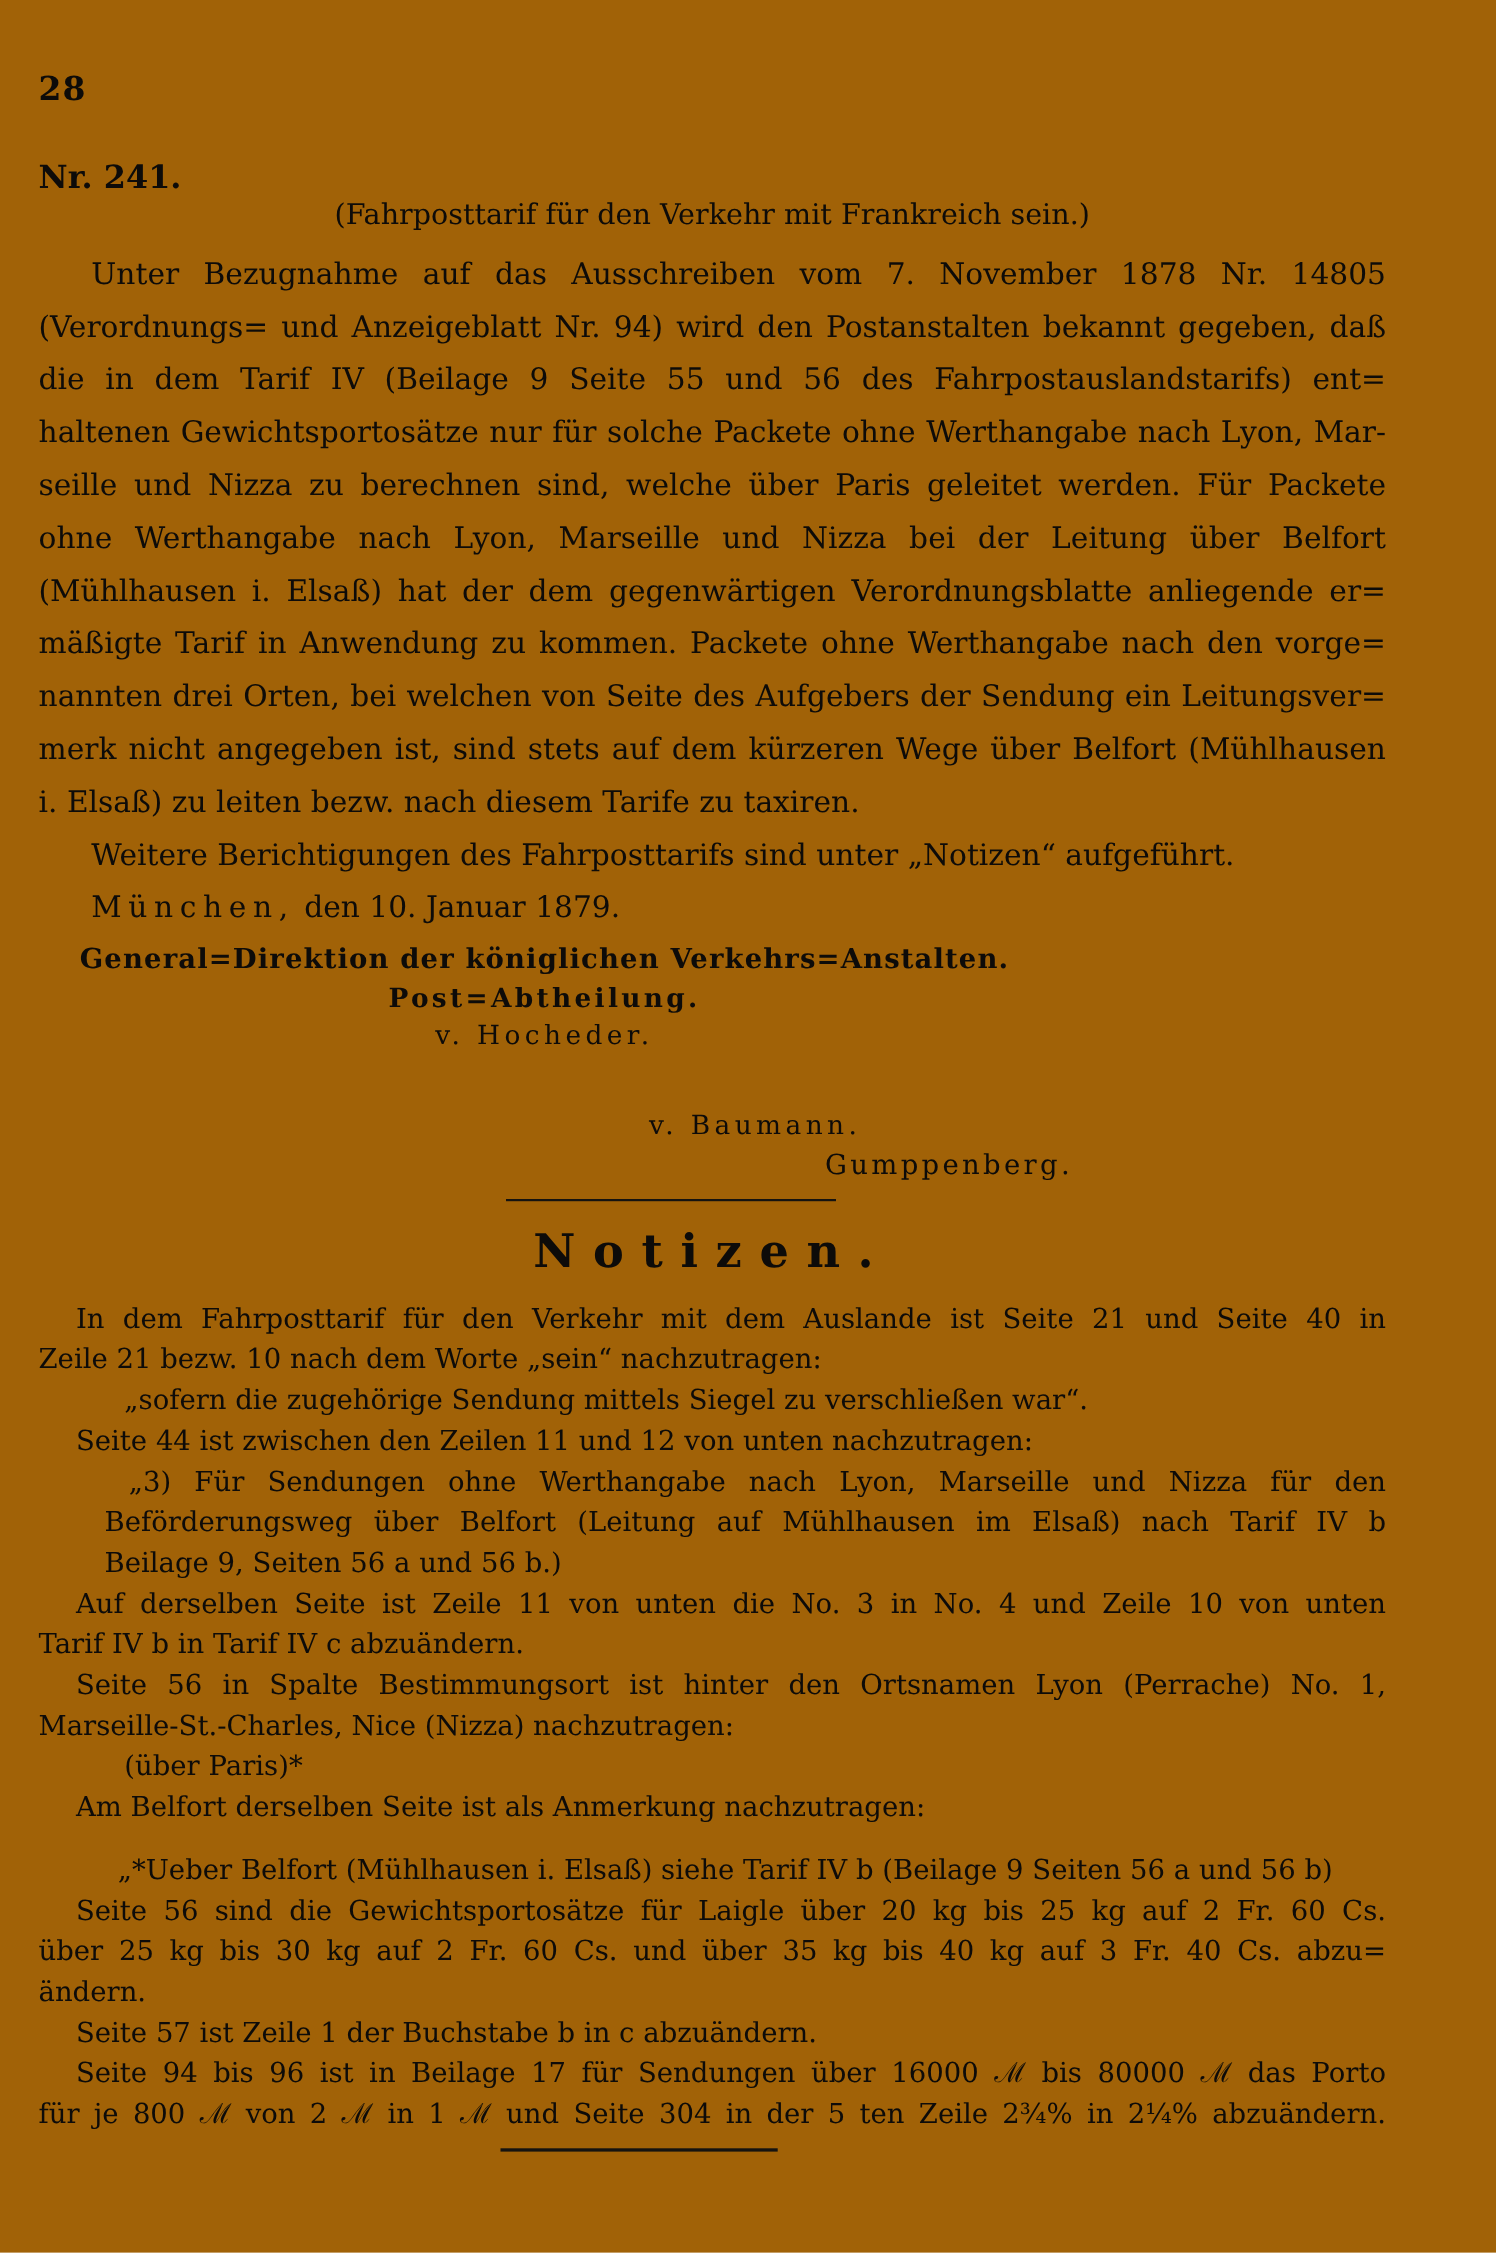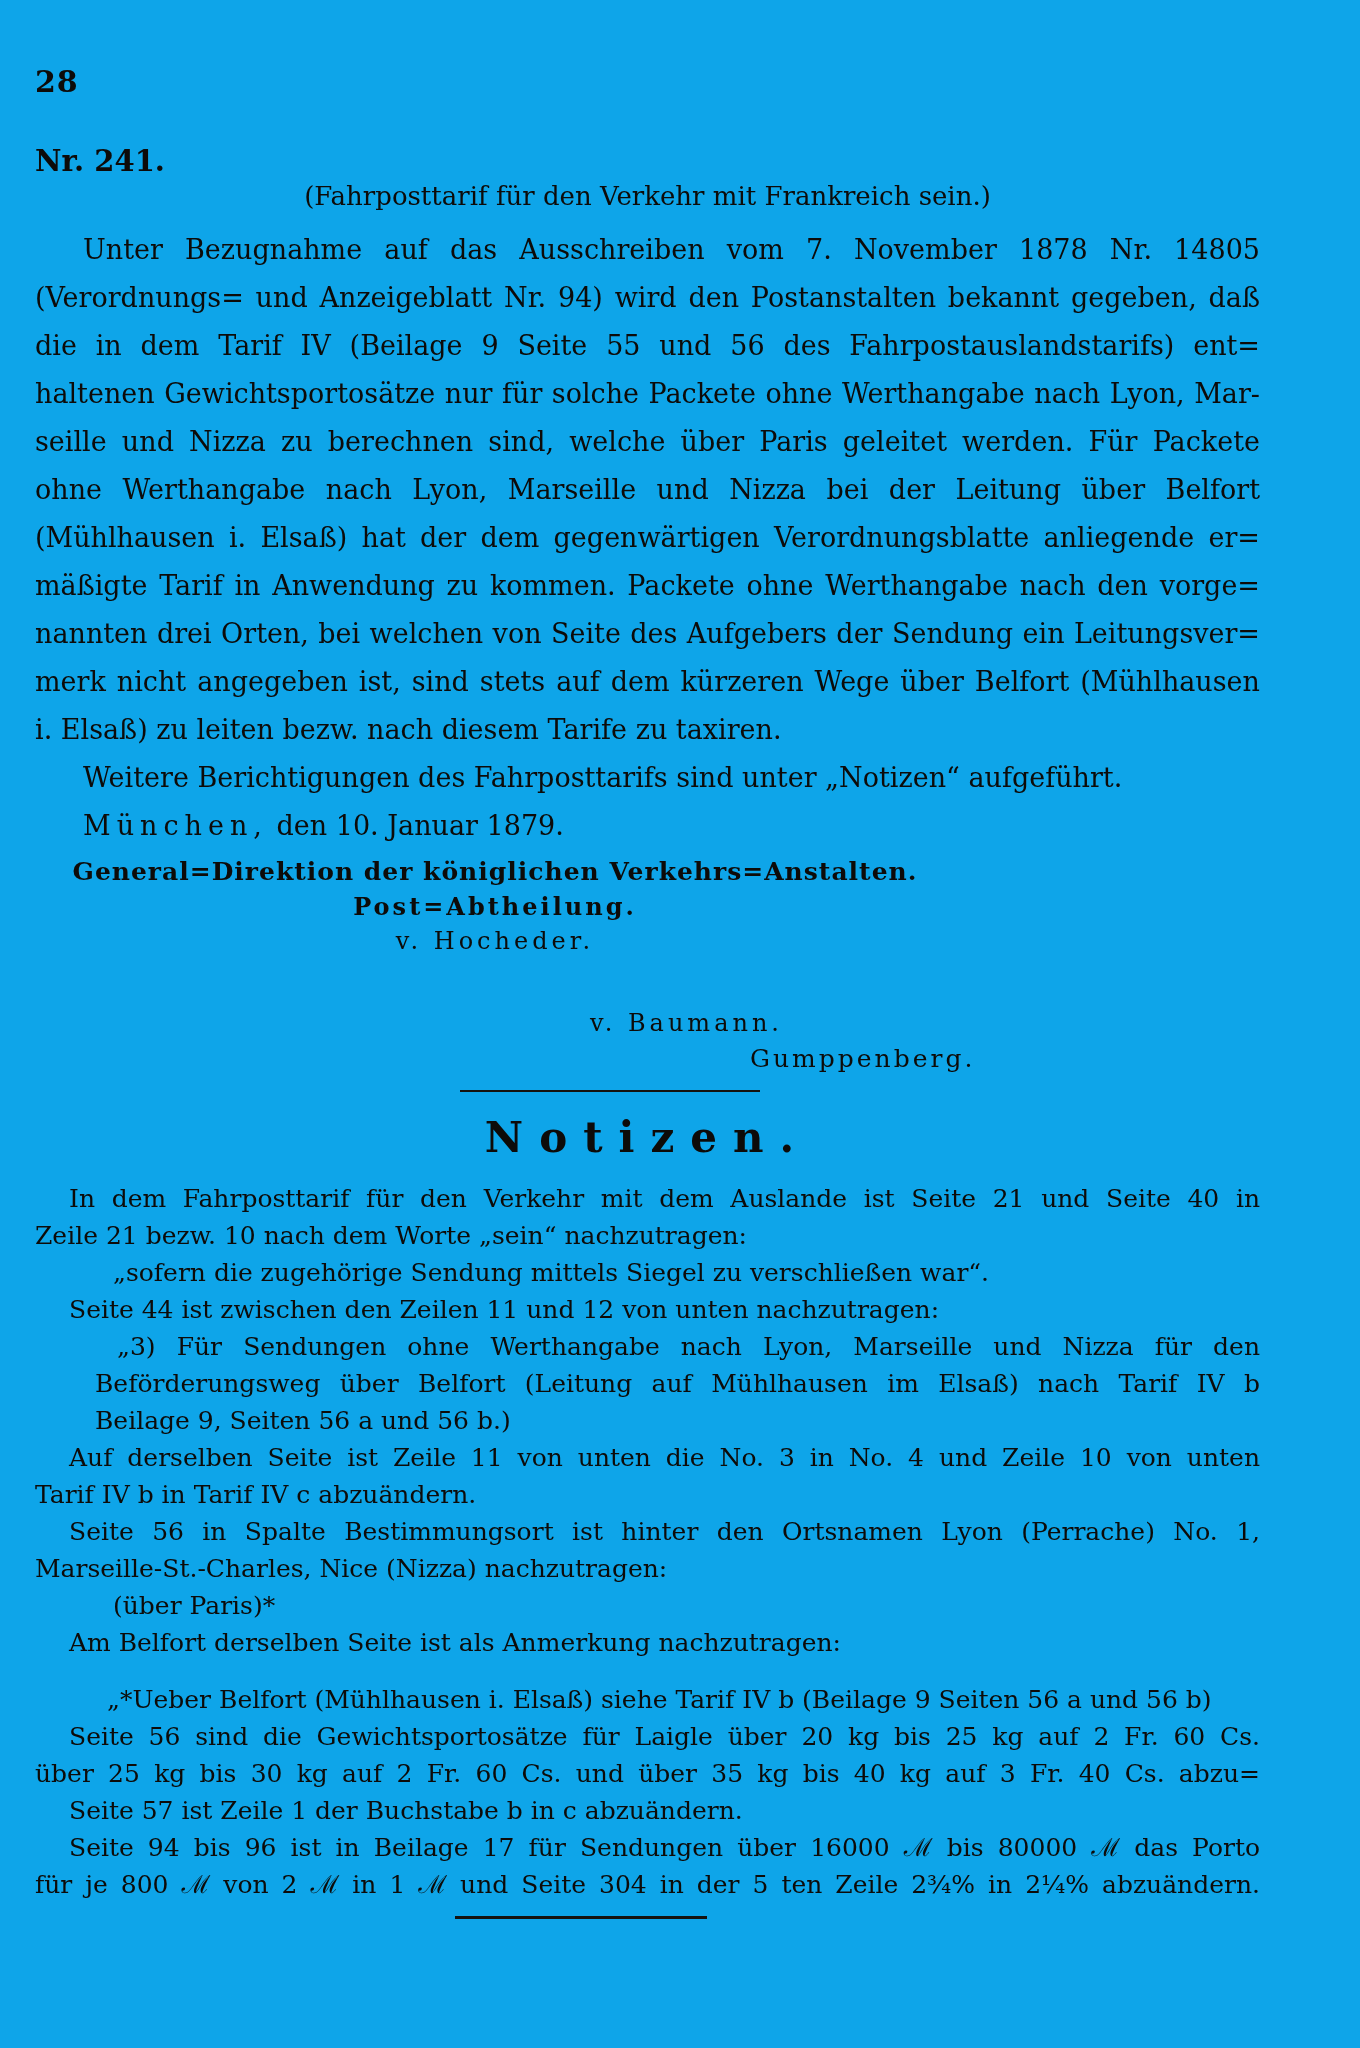--- a/index.html
+++ b/index.html
@@ -7,7 +7,7 @@
     position: relative;
     width: 1360px;
     height: 2048px;
-    background: #0ea5e9;
+    background: #a16207;
     color: #0d0b09;
     font-family: "DejaVu Serif", "Liberation Serif", serif;
     box-sizing: border-box;

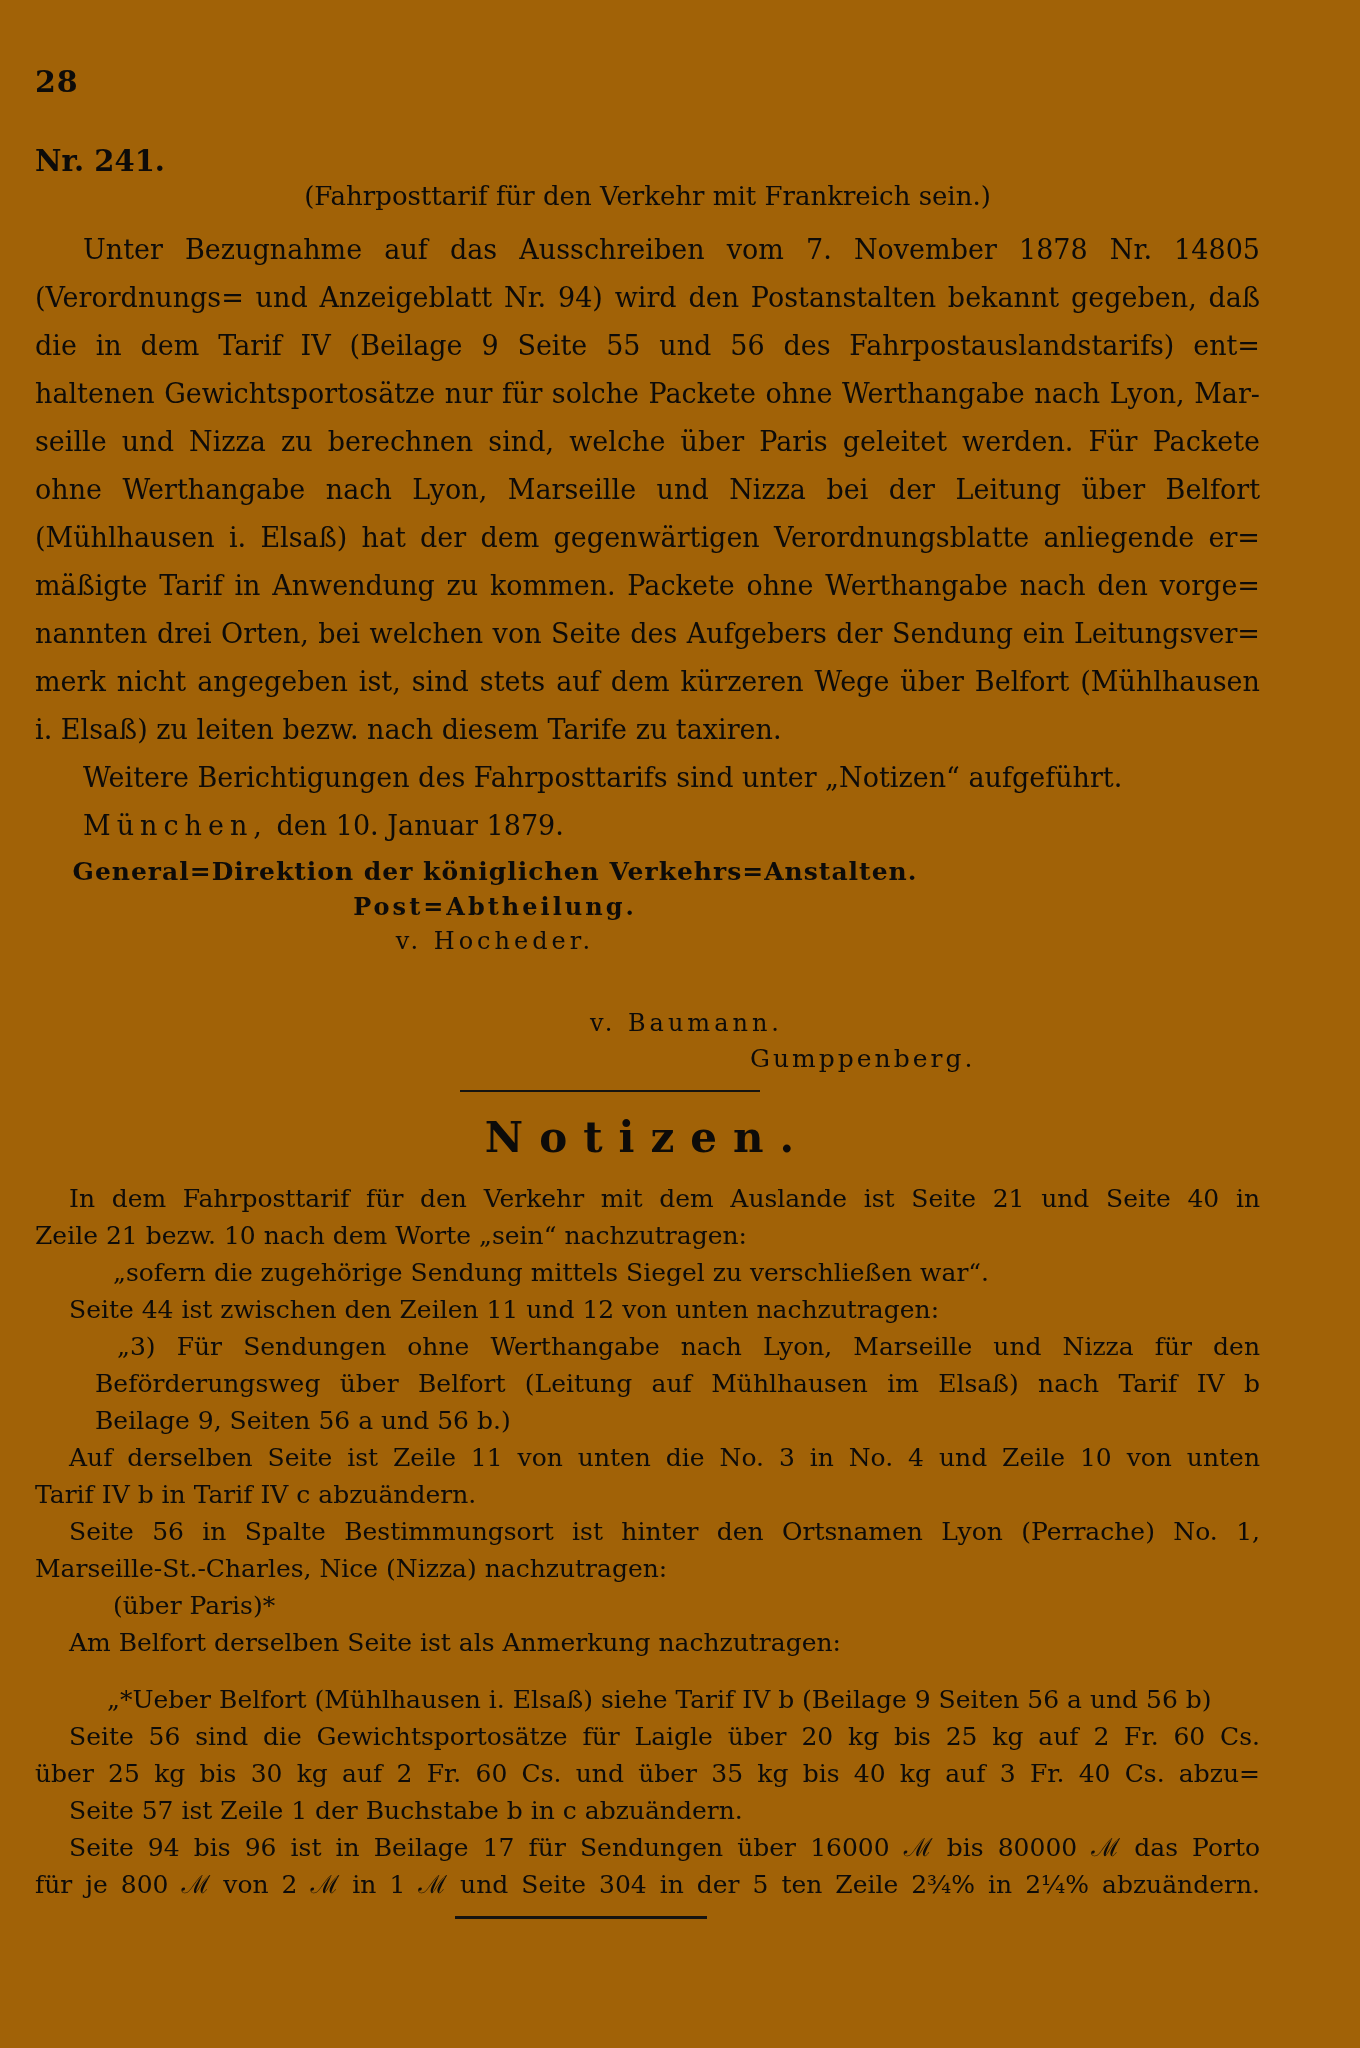--- a/index.html
+++ b/index.html
@@ -126,6 +126,7 @@
     <div class="line n-foot">„*Ueber Belfort (Mühlhausen i. Elsaß) siehe Tarif IV b (Beilage 9 Seiten 56 a und 56 b)</div>
     <div class="line j n-ind">Seite 56 sind die Gewichtsportosätze für Laigle über 20 kg bis 25 kg auf 2 Fr. 60 Cs.</div>
     <div class="line j">über 25 kg bis 30 kg auf 2 Fr. 60 Cs. und über 35 kg bis 40 kg auf 3 Fr. 40 Cs. abzu=</div>
+    <div class="line">ändern.</div>
     <div class="line n-ind">Seite 57 ist Zeile 1 der Buchstabe b in c abzuändern.</div>
     <div class="line j n-ind">Seite 94 bis 96 ist in Beilage 17 für Sendungen über 16000 ℳ bis 80000 ℳ das Porto</div>
     <div class="line j">für je 800 ℳ von 2 ℳ in 1 ℳ und Seite 304 in der 5 ten Zeile 2¾% in 2¼% abzuändern.</div>

